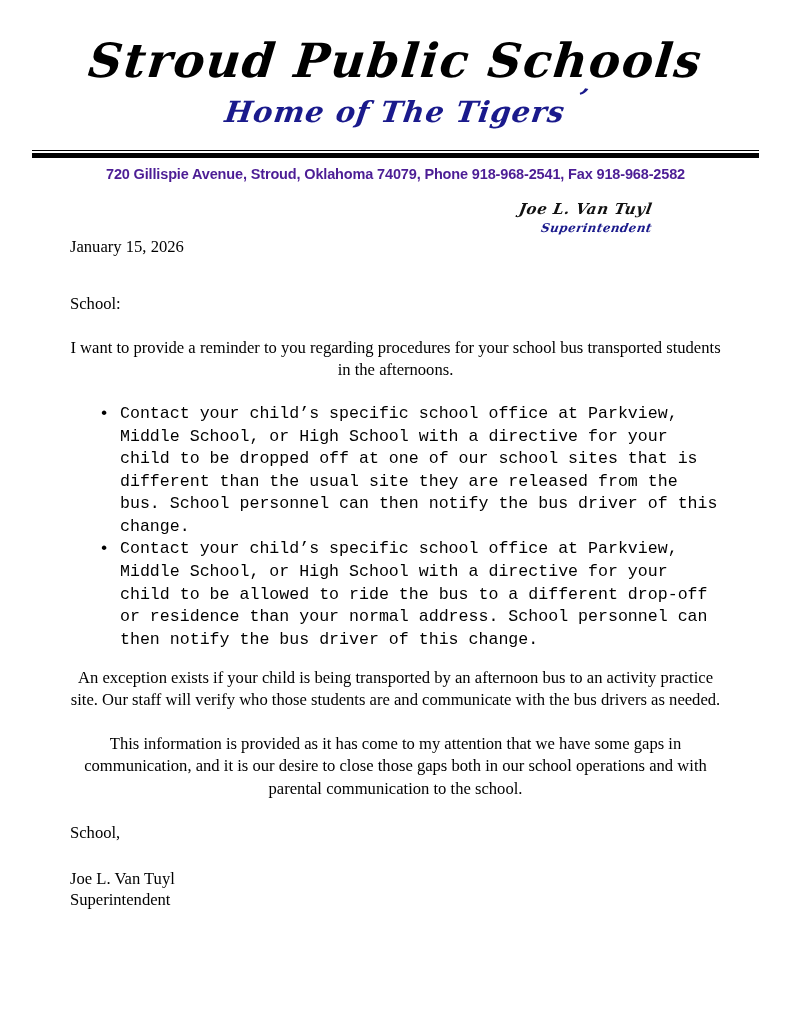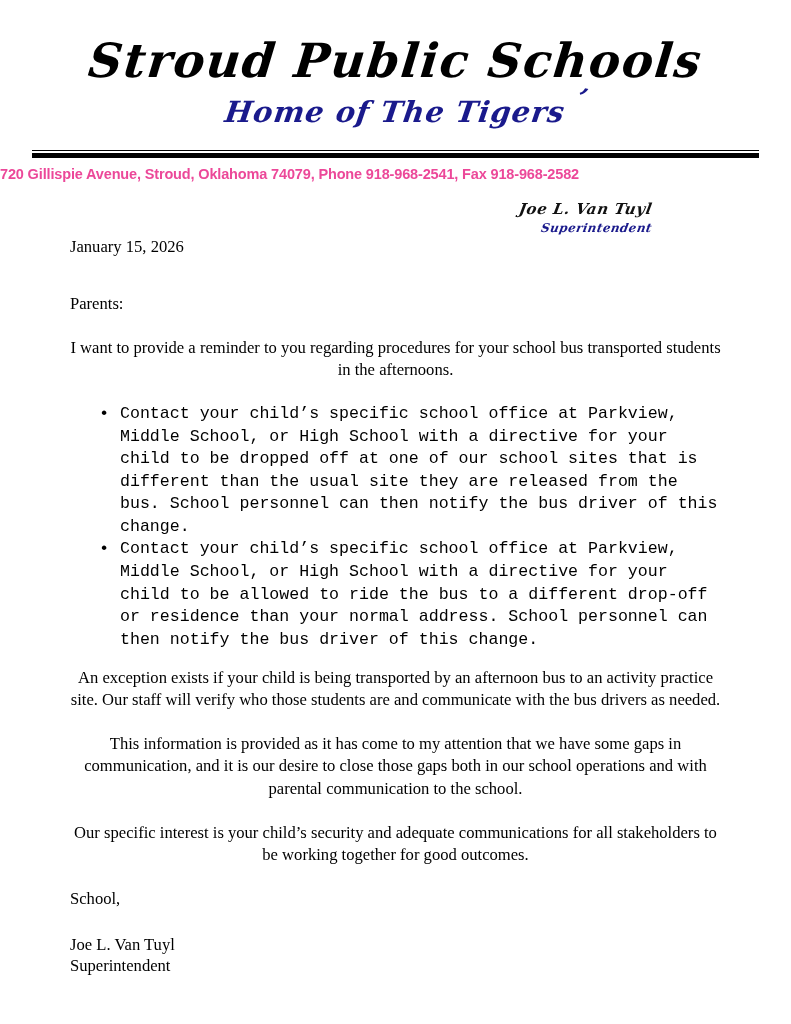--- a/index.html
+++ b/index.html
@@ -82,12 +82,13 @@
 
   
   .address-line {
+    text-align: center;
     font-family: "Liberation Sans", "DejaVu Sans", sans-serif;
     font-weight: bold;
     font-size: 14.5px;
     letter-spacing: -0.15px;
     margin-top: 8px;
-    color: #ec4899;
+    color: #4c1d95;
     white-space: nowrap;
   }
 

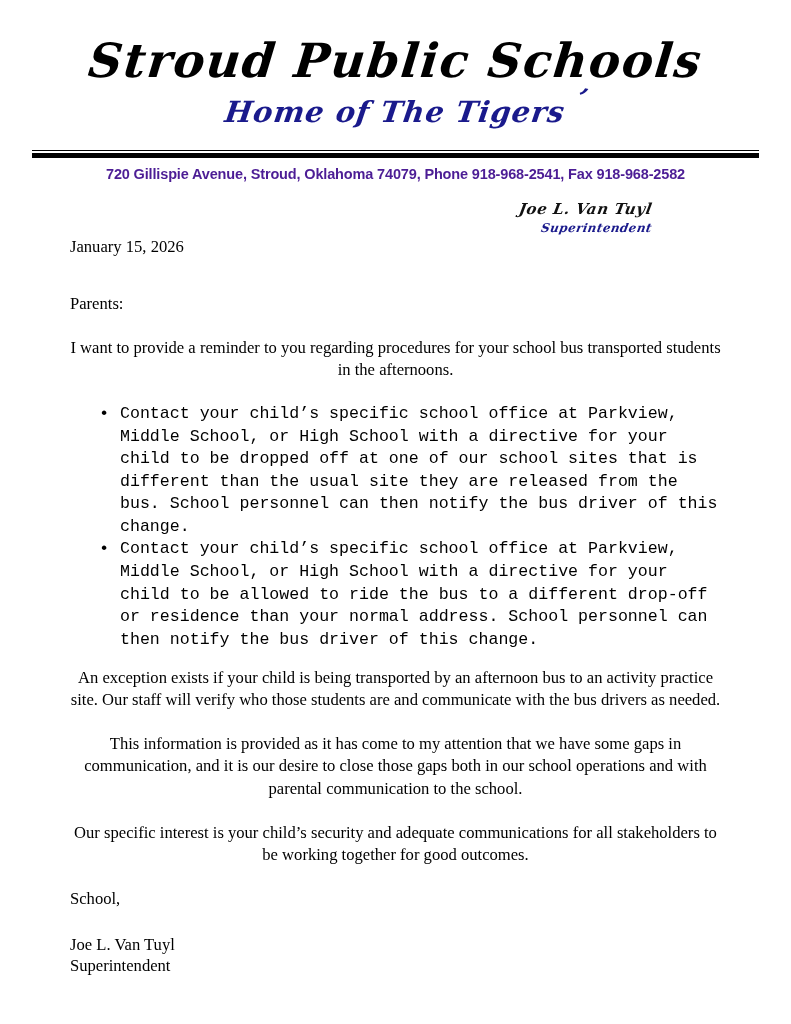--- a/index.html
+++ b/index.html
@@ -207,7 +207,7 @@
 
     <div class="date-line">January 15, 2026</div>
 
-    <div class="salutation">Parents:</div>
+    <div class="salutation">School:</div>
 
     <p class="para">I want to provide a reminder to you regarding procedures for your school bus transported students in the afternoons.</p>
 

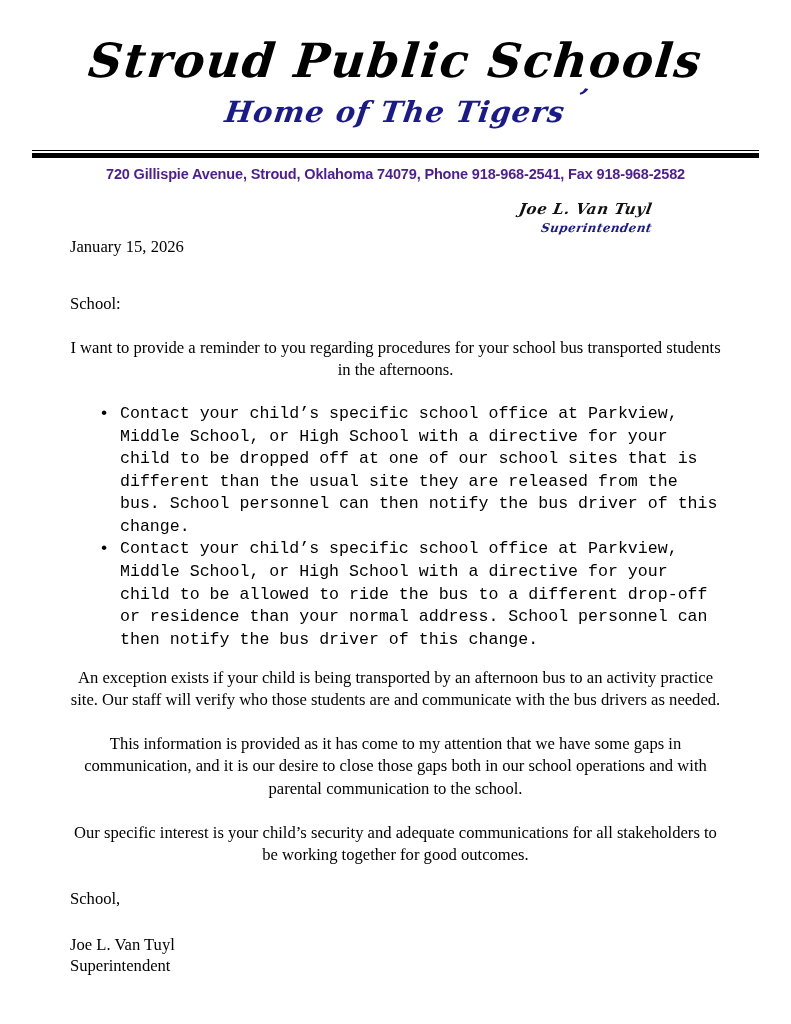--- a/index.html
+++ b/index.html
@@ -221,7 +221,6 @@
 
     <p class="para">This information is provided as it has come to my attention that we have some gaps in communication, and it is our desire to close those gaps both in our school operations and with parental communication to the school.</p>
 
-    <p class="para">Our specific interest is your child’s security and adequate communications for all stakeholders to be working together for good outcomes.</p>
 
     <p class="closing">School,</p>
 

